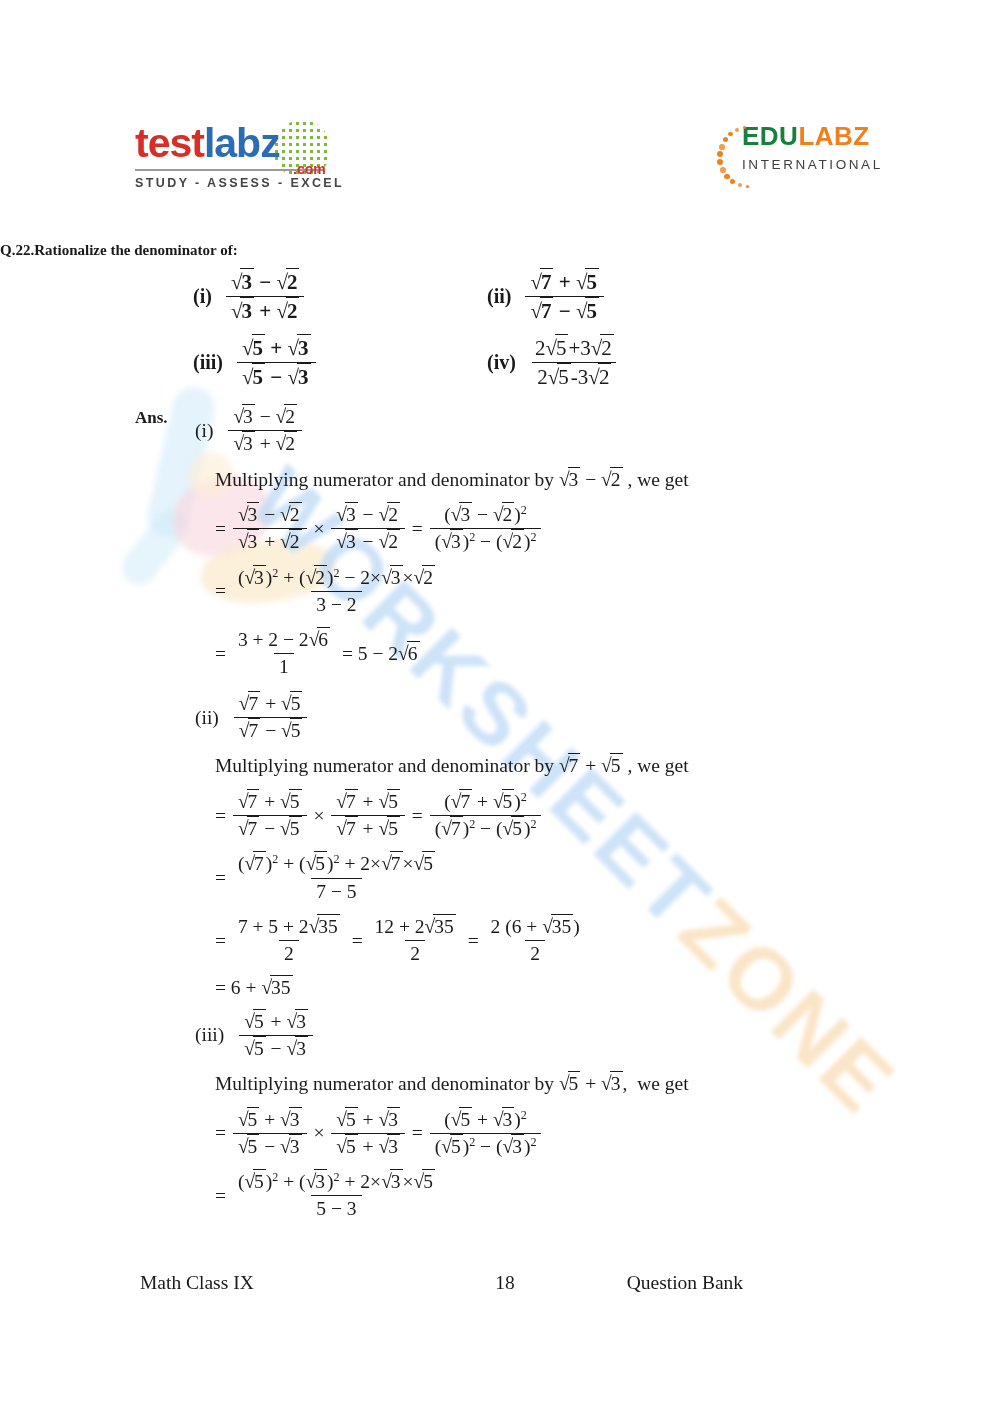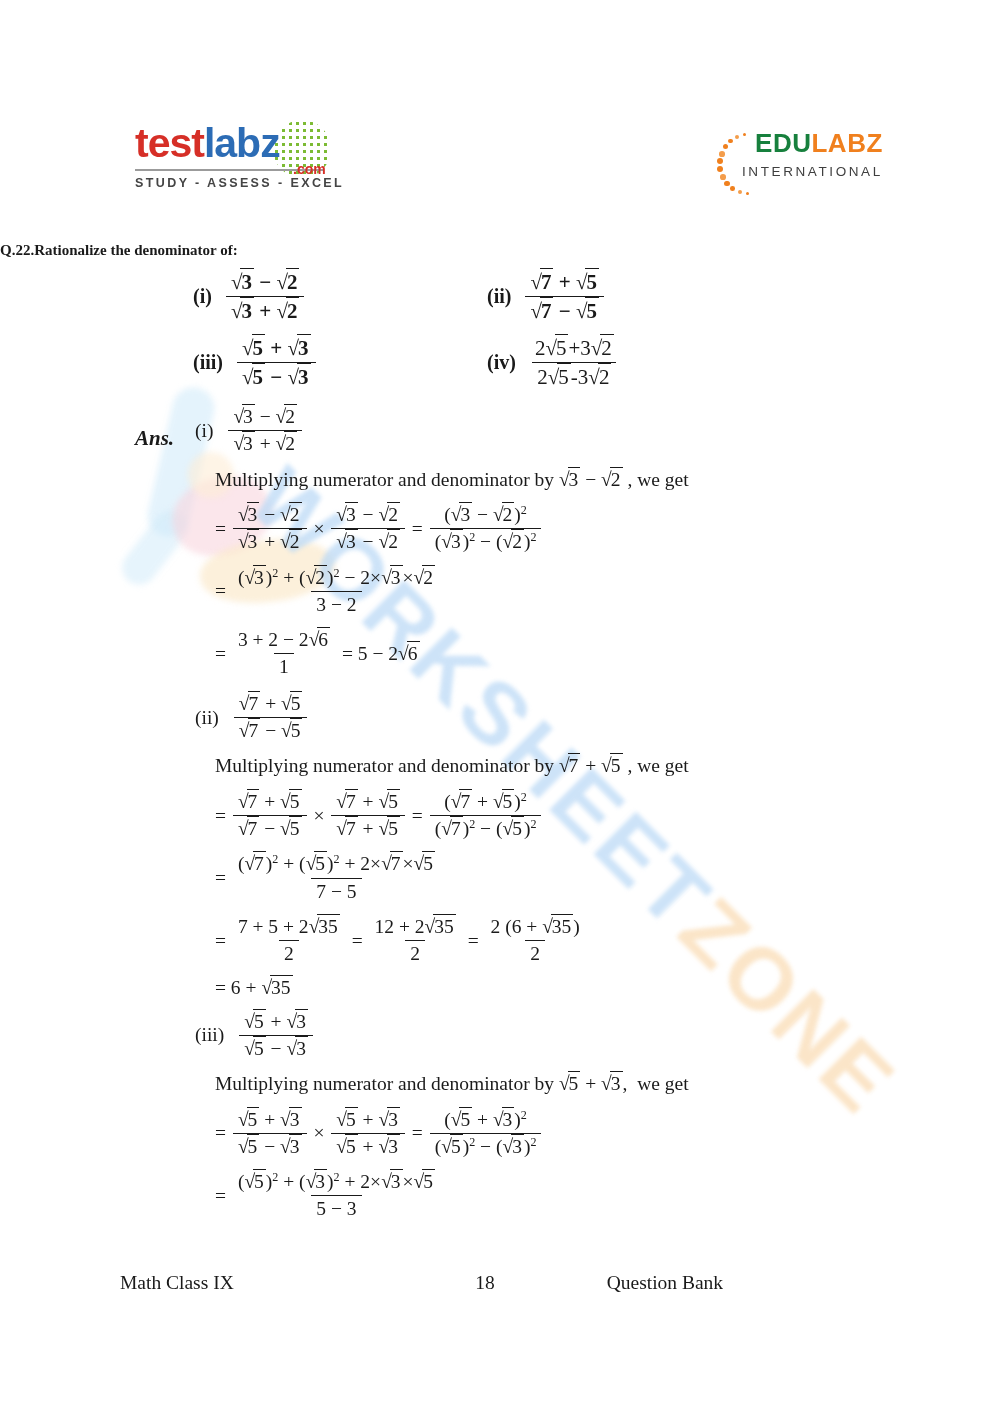--- a/index.html
+++ b/index.html
@@ -19,7 +19,7 @@
   .tl-tagline{margin-top:5px;font-family:"Liberation Sans",sans-serif;font-size:12.5px;font-weight:700;
               letter-spacing:2.4px;color:#454545;white-space:nowrap;}
 
-  .edu-logo{position:absolute;left:712px;top:129px;z-index:2;text-align:right;}
+  .edu-logo{position:absolute;left:712px;top:122px;z-index:2;}
   .edu-word{margin-left:30px;font-family:"Liberation Sans",sans-serif;font-weight:700;font-size:26px;
             line-height:28px;letter-spacing:.5px;white-space:nowrap;}
   .edu-green{color:#17803d;} .edu-orange{color:#f0801e;}

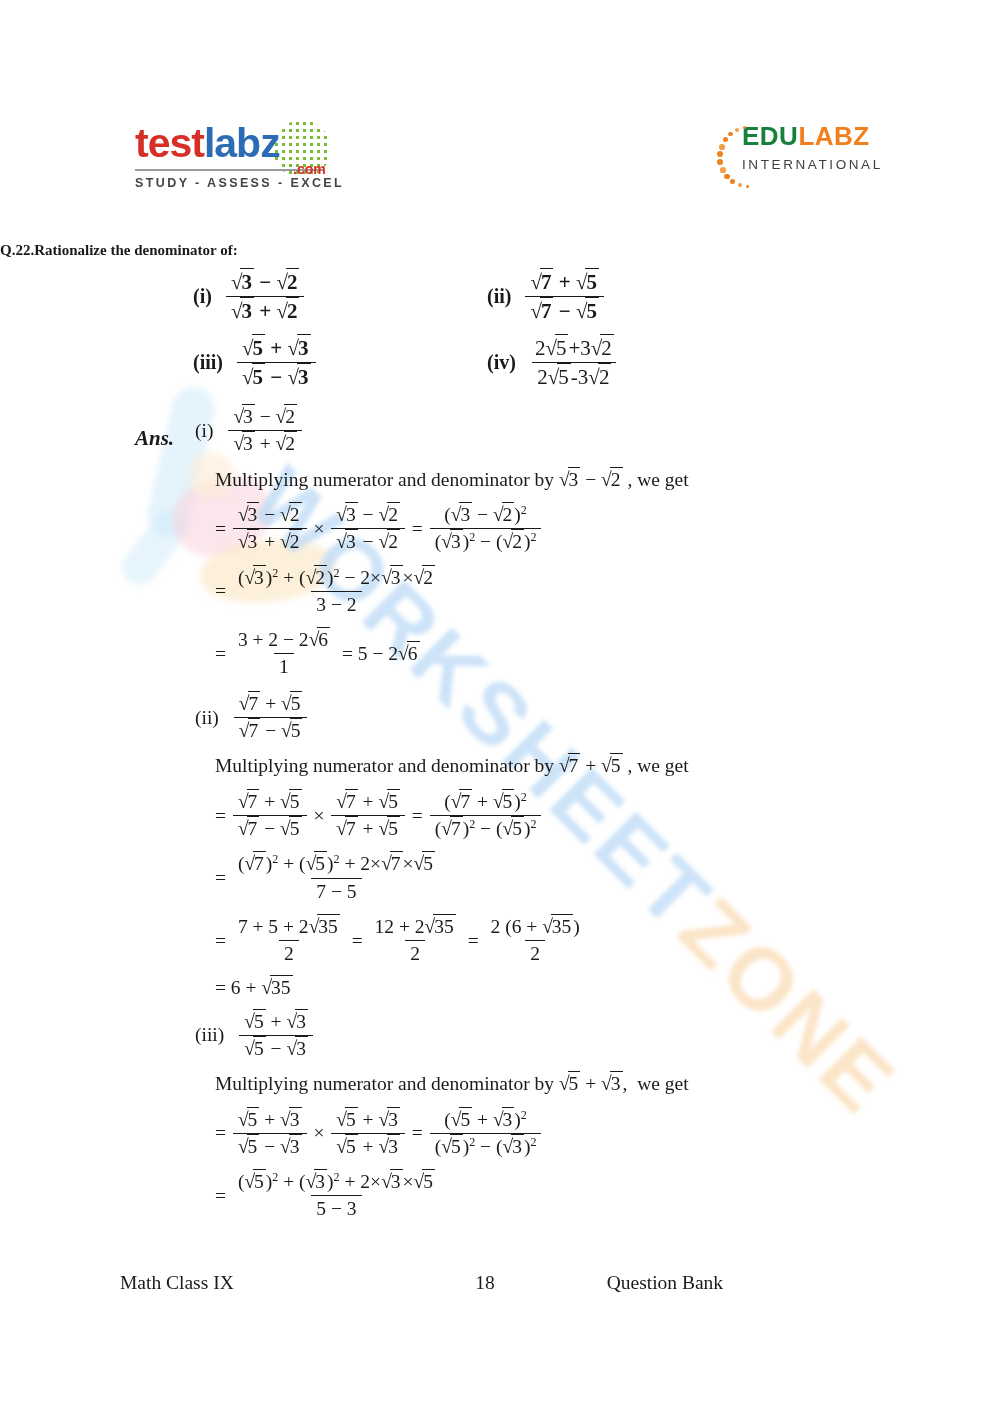--- a/index.html
+++ b/index.html
@@ -60,7 +60,7 @@
   .q-label{font-weight:700;font-size:20px;}
 
   .answer{position:relative;}
-  .ans-label{position:absolute;left:135px;top:22px;font-weight:700;font-size:21px;font-style:italic;}
+  .ans-label{position:absolute;left:135px;top:4px;font-weight:700;font-size:17px;}
   .head-row{display:flex;align-items:center;gap:13px;margin:10px 0 0 195px;font-size:19.5px;}
   .text-row{margin:8px 0 0 215px;font-size:19.5px;line-height:1.4;}
   .eq-row{display:flex;align-items:center;margin:9px 0 0 215px;font-size:19.5px;}

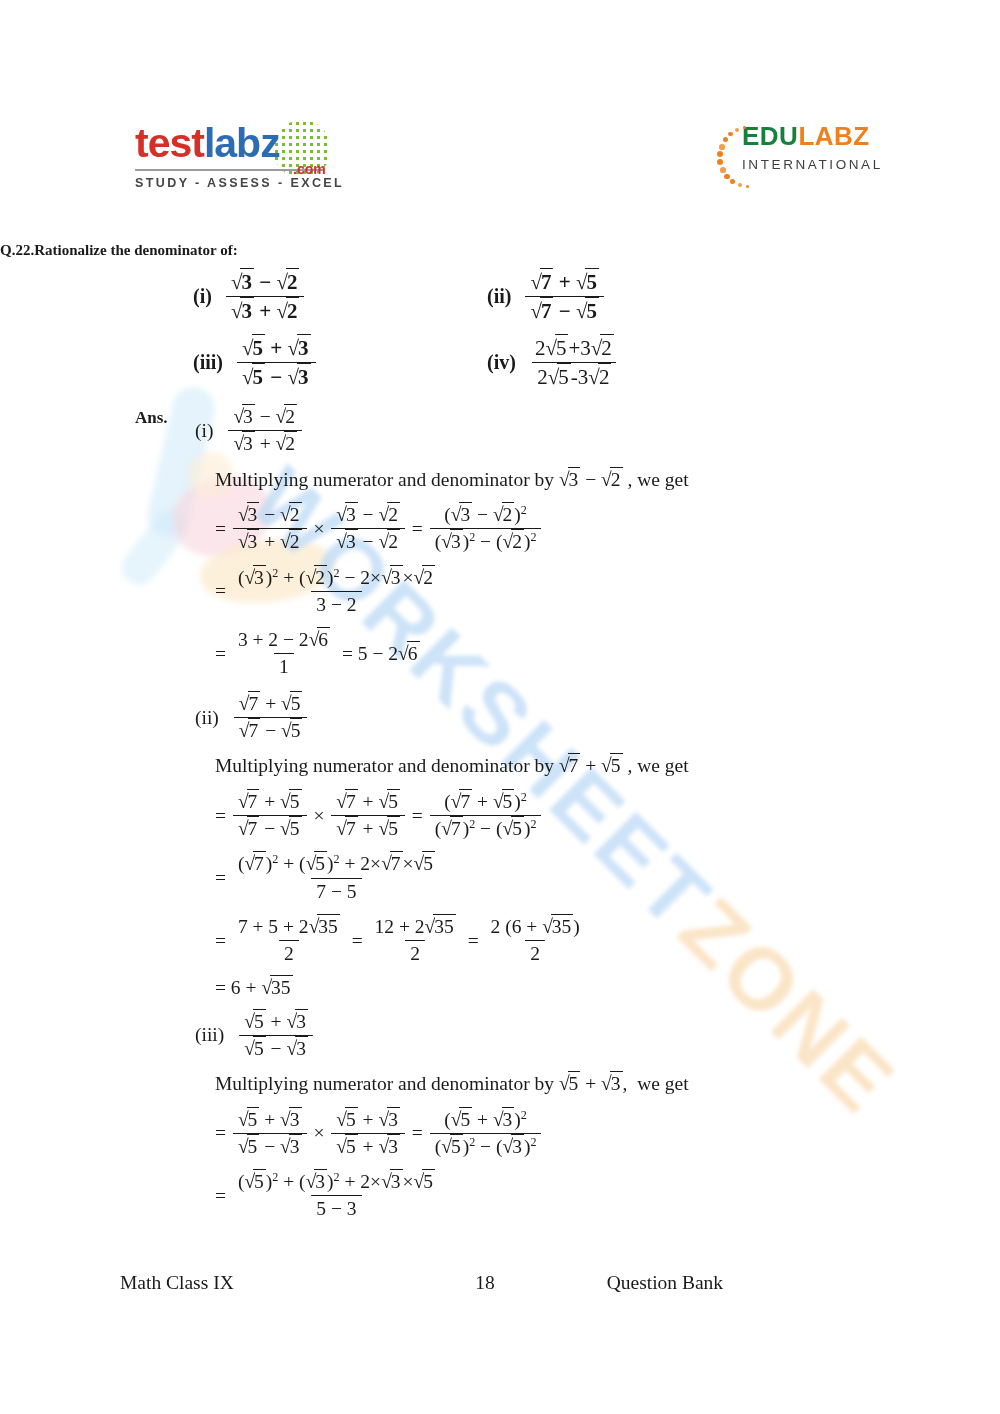--- a/index.html
+++ b/index.html
@@ -66,7 +66,7 @@
   .eq-row{display:flex;align-items:center;margin:9px 0 0 215px;font-size:19.5px;}
 
   
-  .footer{position:absolute;left:120px;top:1272px;width:730px;display:flex;font-size:19.5px;z-index:2;}
+  .footer{position:absolute;left:140px;top:1272px;width:730px;display:flex;font-size:19.5px;z-index:2;}
   .fl{flex:1;text-align:left;} .fc{flex:1;text-align:center;} .fr{flex:1;text-align:left;}
 </style>
 </head>

